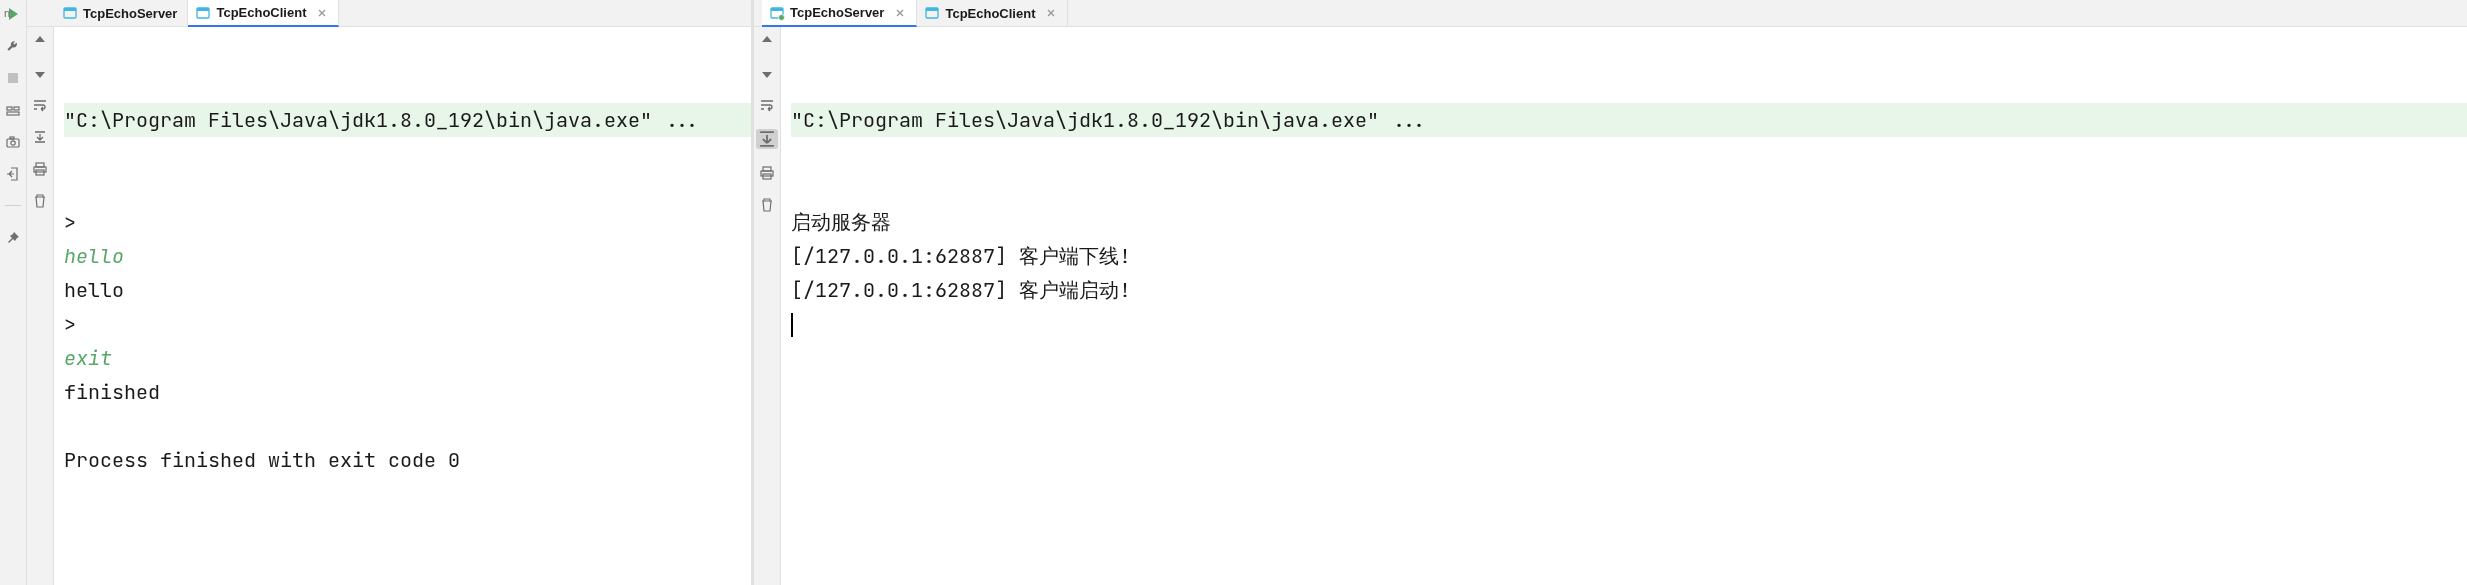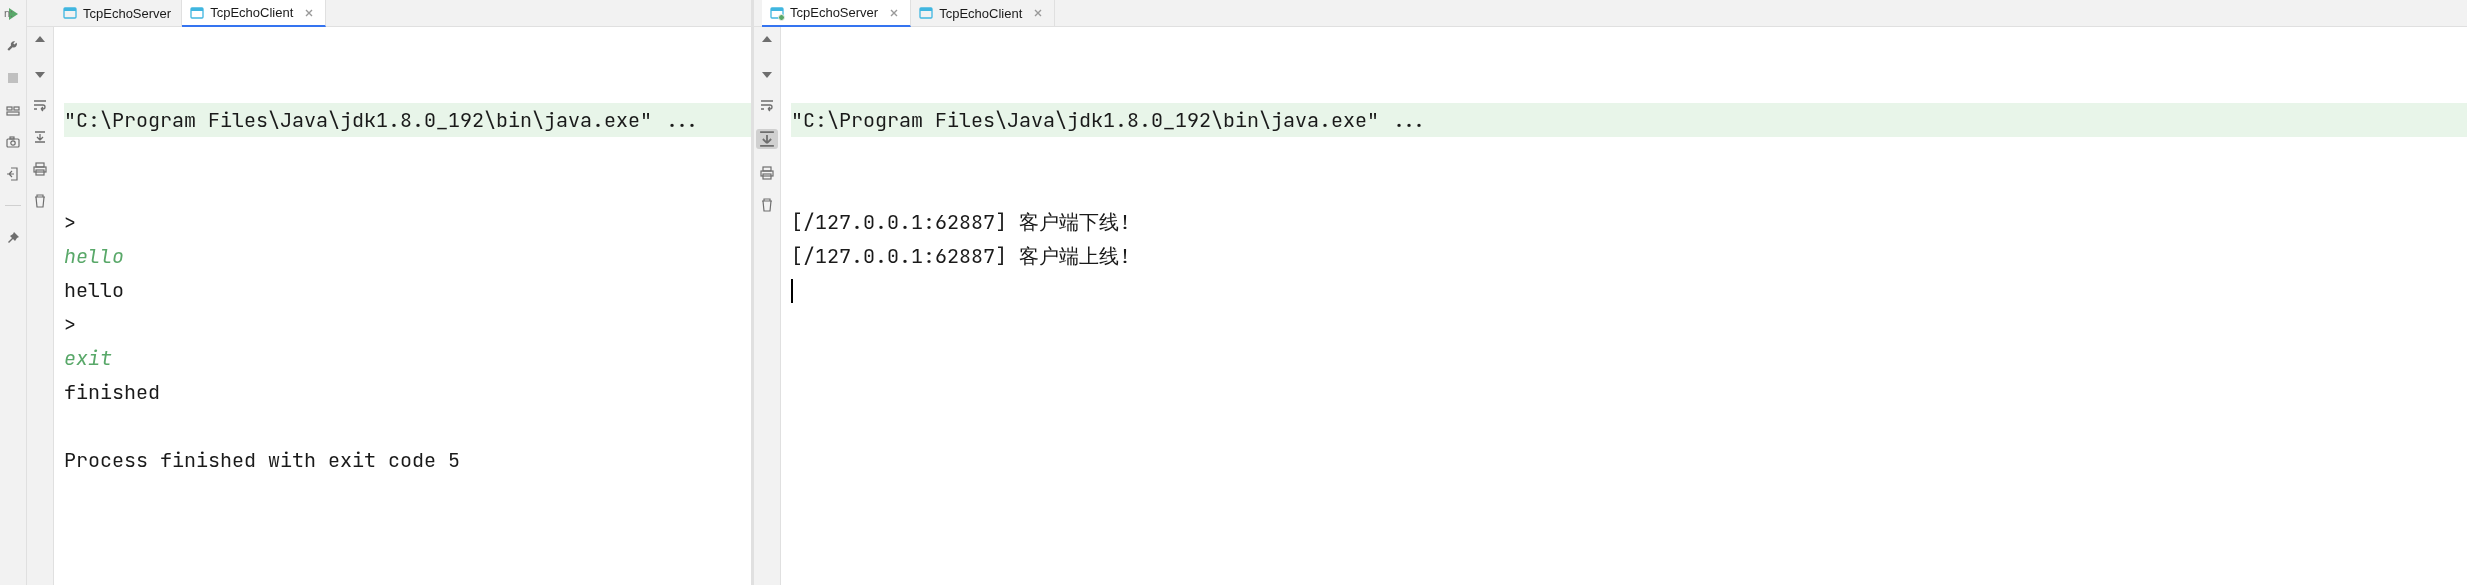--- a/index.html
+++ b/index.html
@@ -75,6 +75,7 @@
       font-size: 13px;
       color: #1a1a1a;
       border-right: 1px solid #e0e0e0;
+      font-weight: bold;
     }
     .tab.active {
       background: #fff;

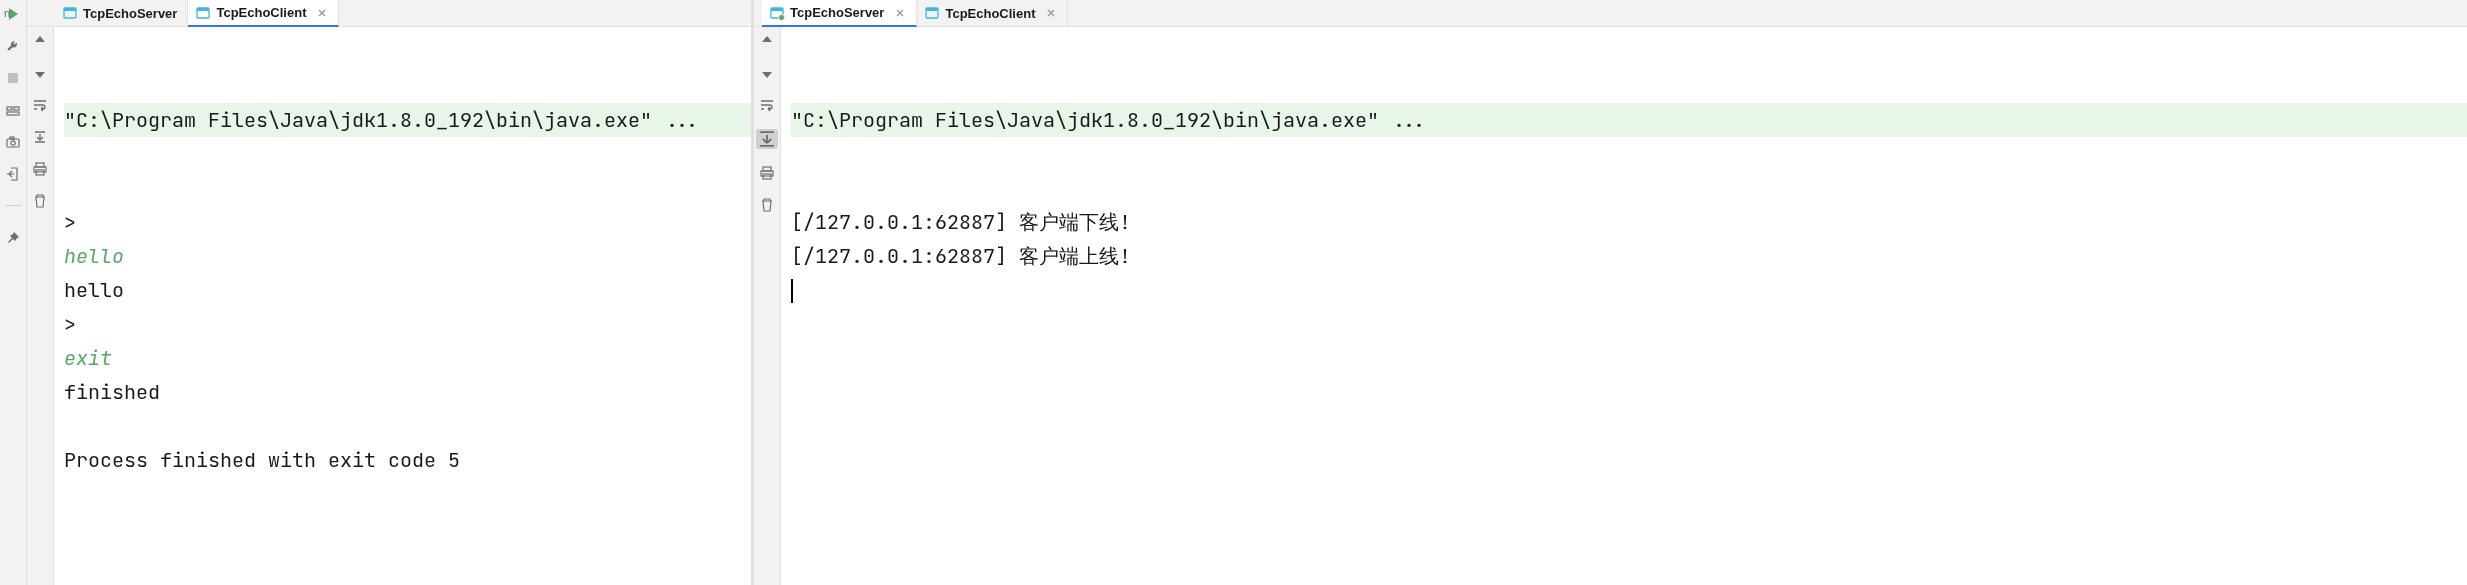--- a/index.html
+++ b/index.html
@@ -364,7 +364,7 @@
     </div>
     <div class="console">
       <div class="line cmd-line">"C:\Program Files\Java\jdk1.8.0_192\bin\java.exe" ...</div>
-      <div id="right-lines"><div class="line">[/127.0.0.1:62887] 客户端下线!</div><div class="line">[/127.0.0.1:62887] 客户端上线!</div><div class="line"><span class="cursor"></span></div></div>
+      <div id="right-lines"><div class="line">启动服务器</div><div class="line">[/127.0.0.1:62887] 客户端下线!</div><div class="line">[/127.0.0.1:62887] 客户端上线!</div><div class="line"><span class="cursor"></span></div></div>
     </div>
   </div>
 </div>

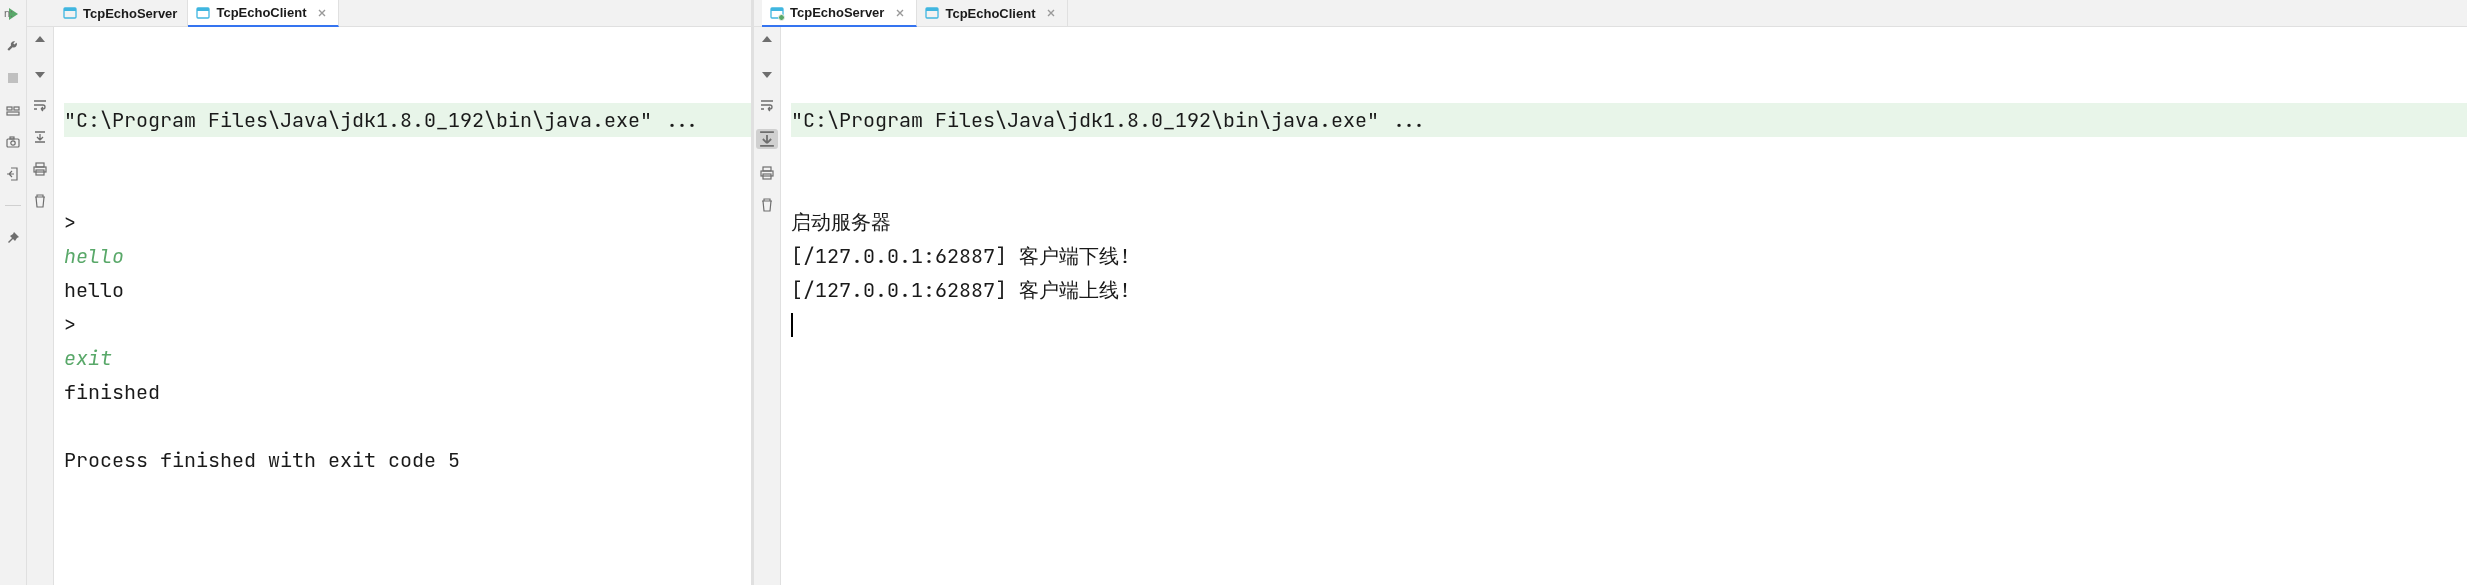--- a/index.html
+++ b/index.html
@@ -364,7 +364,7 @@
     </div>
     <div class="console">
       <div class="line cmd-line">"C:\Program Files\Java\jdk1.8.0_192\bin\java.exe" ...</div>
-      <div id="right-lines"><div class="line">启动服务器</div><div class="line">[/127.0.0.1:62887] 客户端下线!</div><div class="line">[/127.0.0.1:62887] 客户端上线!</div><div class="line"><span class="cursor"></span></div></div>
+      <div id="right-lines"><div class="line">启动服务器</div><div class="line">[/127.0.0.1:62887] 客户端下线!</div><div class="line">[/127.0.0.1:62887] 客户端启动!</div><div class="line"><span class="cursor"></span></div></div>
     </div>
   </div>
 </div>

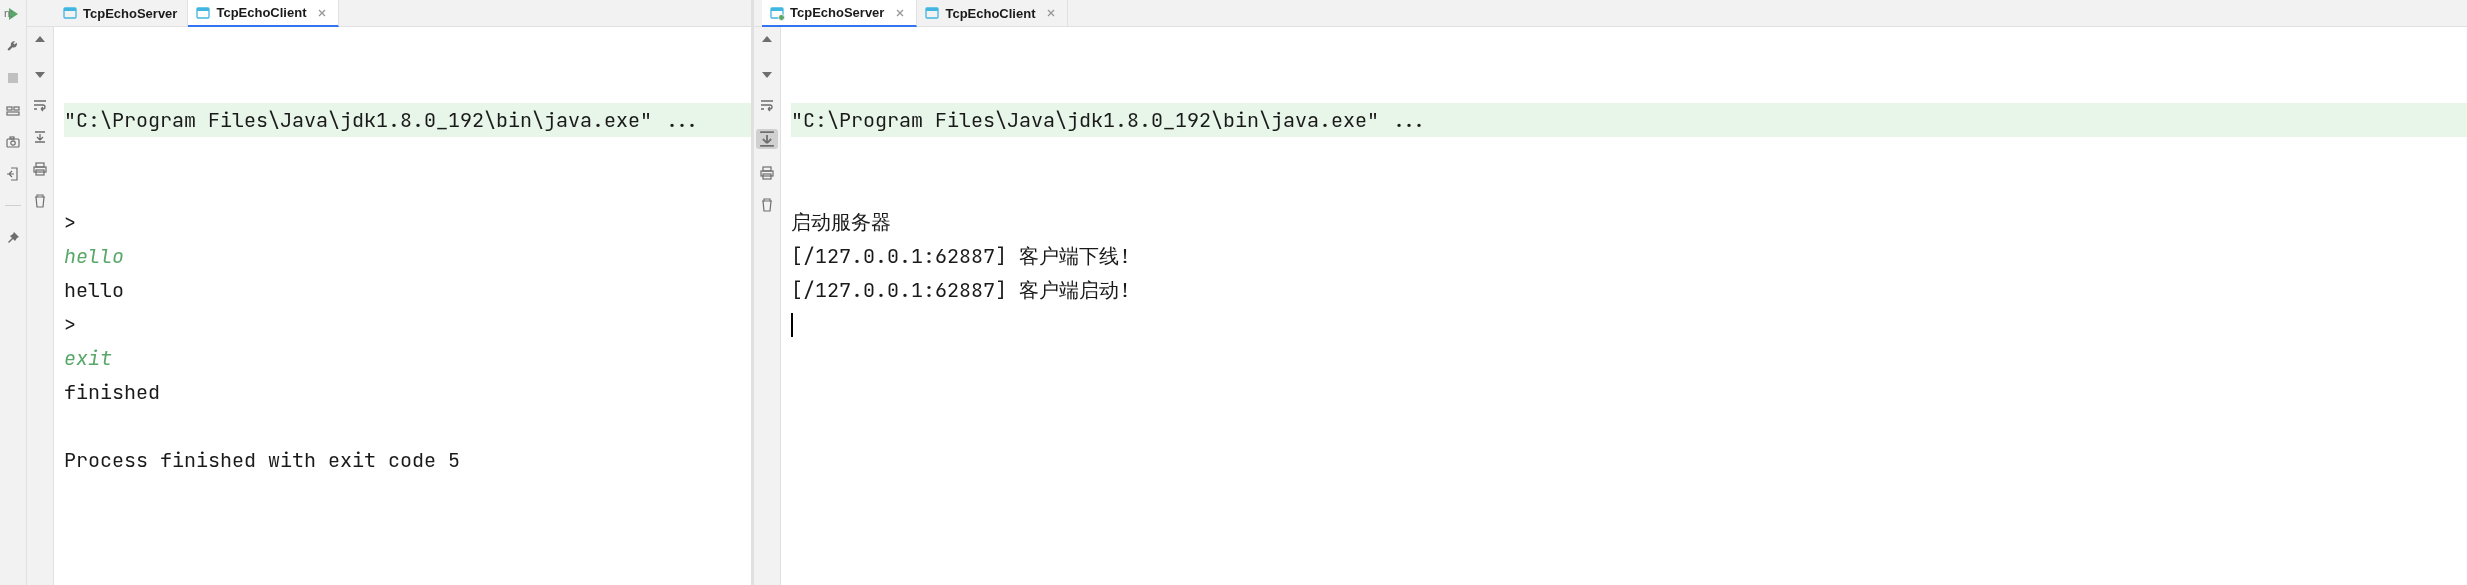--- a/index.html
+++ b/index.html
@@ -288,7 +288,7 @@
     </div>
     <div class="console">
       <div class="line cmd-line">"C:\Program Files\Java\jdk1.8.0_192\bin\java.exe" ...</div>
-      <div id="left-lines"><div class="line">&gt;</div><div class="line input-green">hello</div><div class="line">hello</div><div class="line">&gt;</div><div class="line input-green">exit</div><div class="line">finished</div><div class="line"></div><div class="line">Process finished with exit code 5</div></div>
+      <div id="left-lines"><div class="line">&gt;</div><div class="line input-green">hello</div><div class="line">hello</div><div class="line">&gt;</div><div class="line input-green">exit</div><div class="line">finished</div><div class="line"></div><div class="line">Process finished with exit code 0</div></div>
     </div>
   </div>
 </div>

